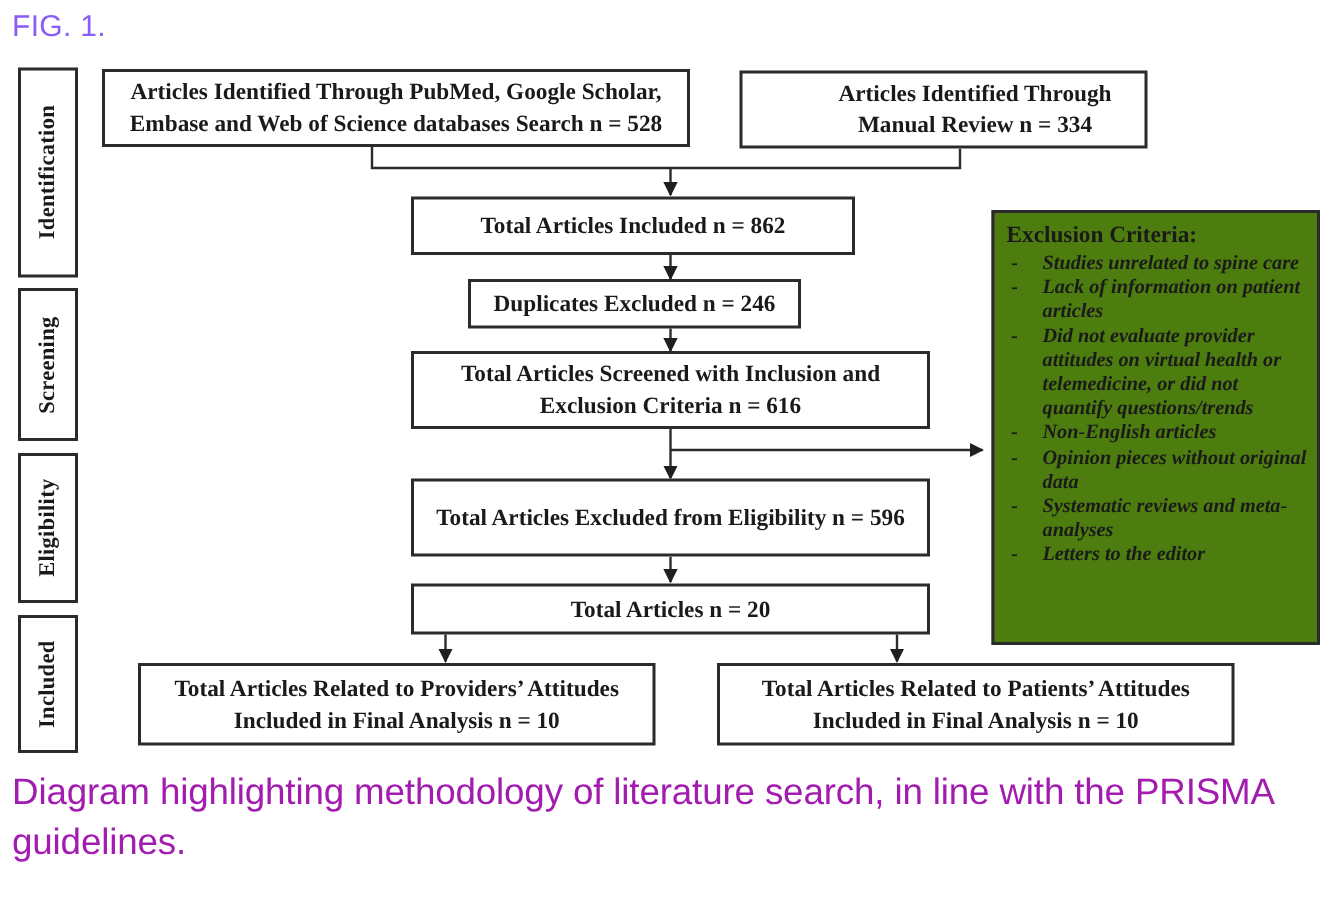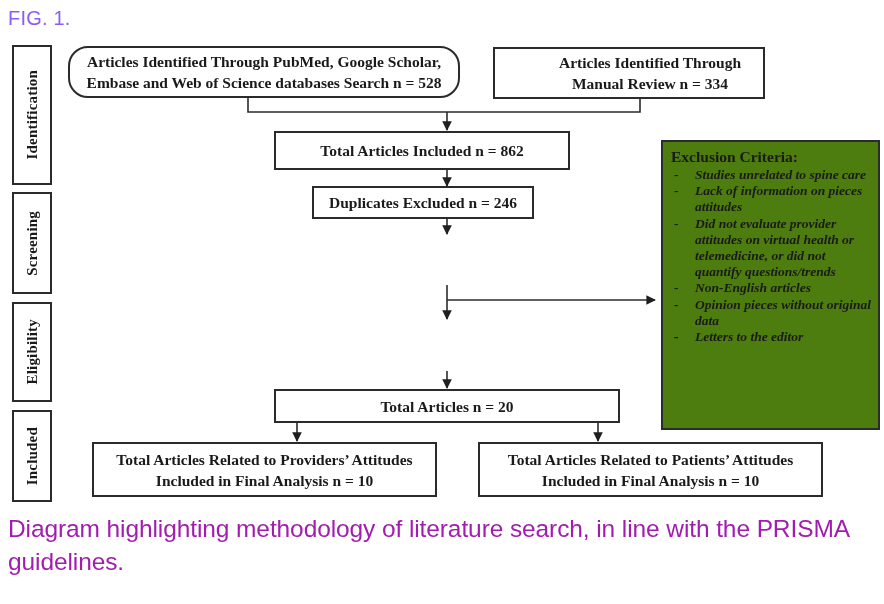--- a/index.html
+++ b/index.html
@@ -186,7 +186,7 @@
     <span>Included</span>
   </div>
 
-  <div class="box" style="left:68px; top:46px; width:392px; height:52px;border-radius:20px;">
+  <div class="box" style="left:68px; top:46px; width:392px; height:52px;">
     <span class="txt">Articles Identified Through PubMed, Google Scholar, Embase and Web of Science databases Search n = 528</span>
   </div>
 

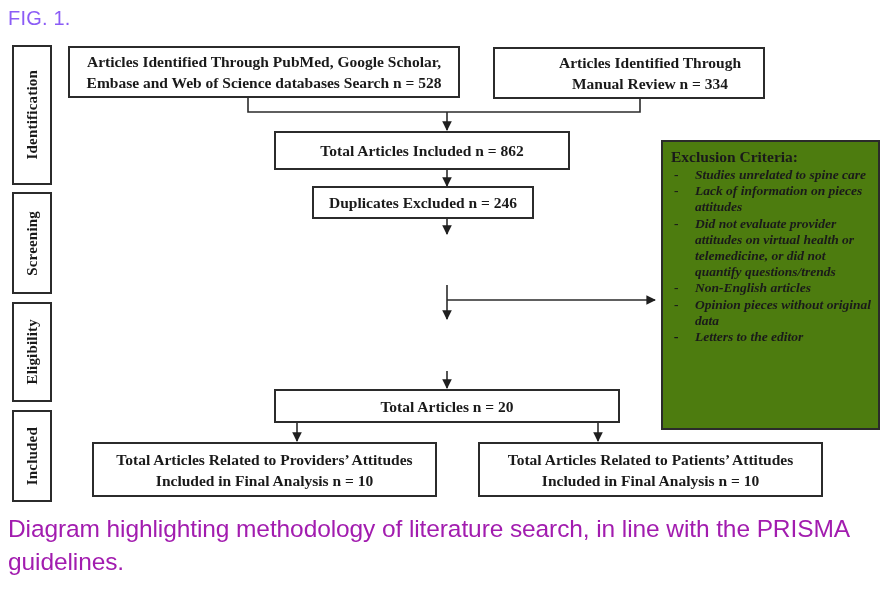--- a/index.html
+++ b/index.html
@@ -225,7 +225,7 @@
       </li>
       <li>
         <span class="dash">-</span>
-        <span>Lack of information on pieces attitudes</span>
+        <span>Lack of information on patient articles</span>
       </li>
       <li>
         <span class="dash">-</span>

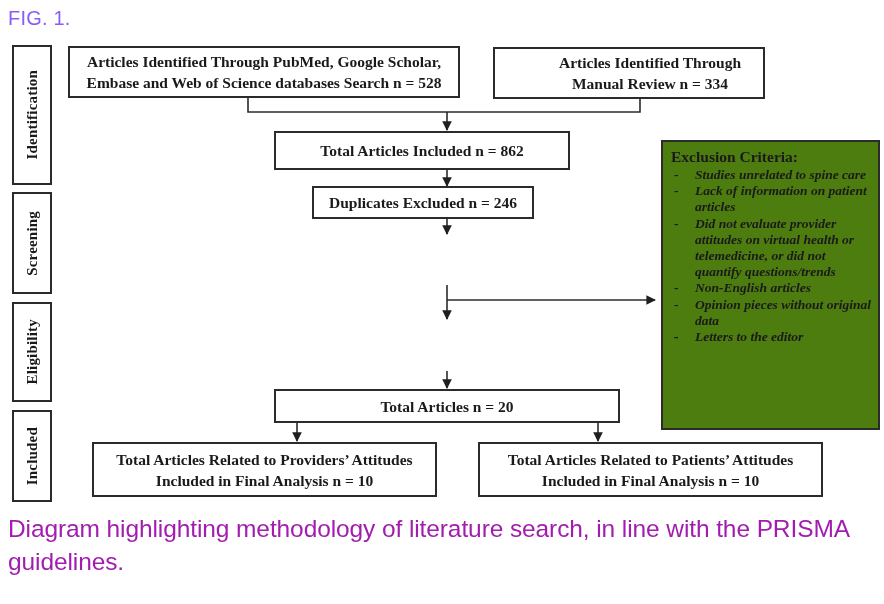--- a/index.html
+++ b/index.html
@@ -202,6 +202,9 @@
     <span class="txt">Duplicates Excluded n = 246</span>
   </div>
 
+  <div class="box" style="left:274px; top:234px; width:346px; height:52px;">
+    <span class="txt">Total Articles Screened with Inclusion and Exclusion Criteria  n = 616</span>
+  </div>
 
 
   <div class="box" style="left:274px; top:389px; width:346px; height:34px;">

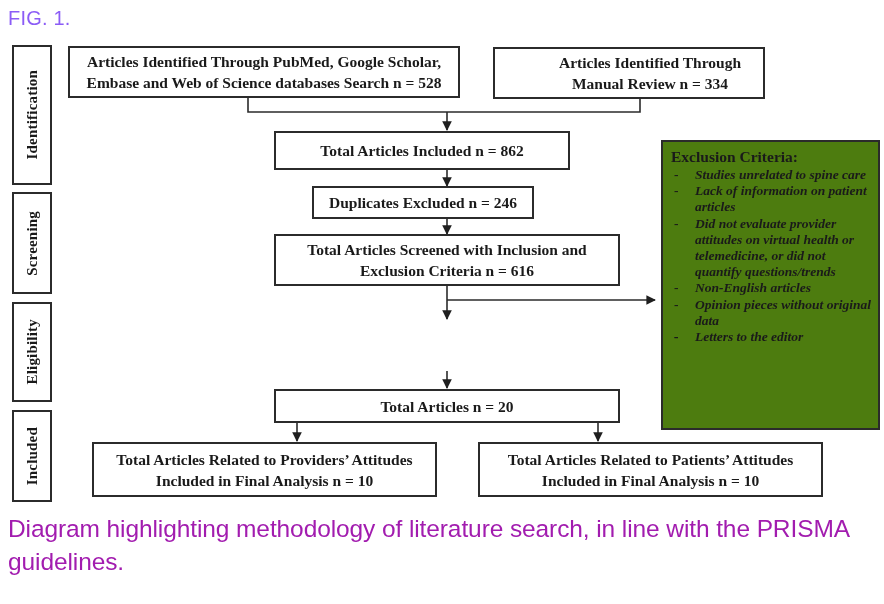--- a/index.html
+++ b/index.html
@@ -206,6 +206,9 @@
     <span class="txt">Total Articles Screened with Inclusion and Exclusion Criteria  n = 616</span>
   </div>
 
+  <div class="box" style="left:274px; top:319px; width:346px; height:52px;">
+    <span class="txt">Total Articles Excluded from Eligibility n = 596</span>
+  </div>
 
   <div class="box" style="left:274px; top:389px; width:346px; height:34px;">
     <span class="txt">Total Articles n = 20</span>

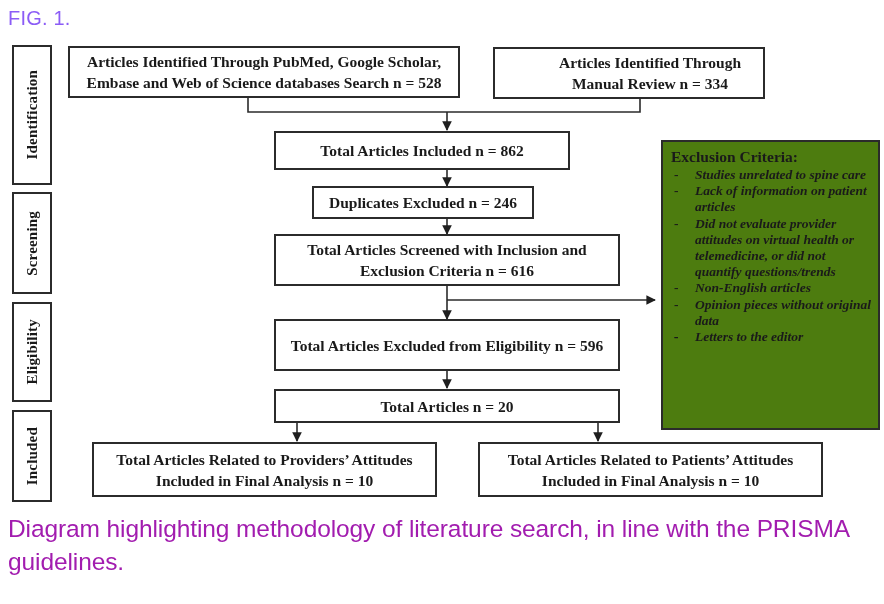--- a/index.html
+++ b/index.html
@@ -247,6 +247,7 @@
       </li>
       <li>
         <span class="dash">-</span>
+        <span>Systematic reviews and meta-analyses</span>
       </li>
       <li>
         <span class="dash">-</span>

